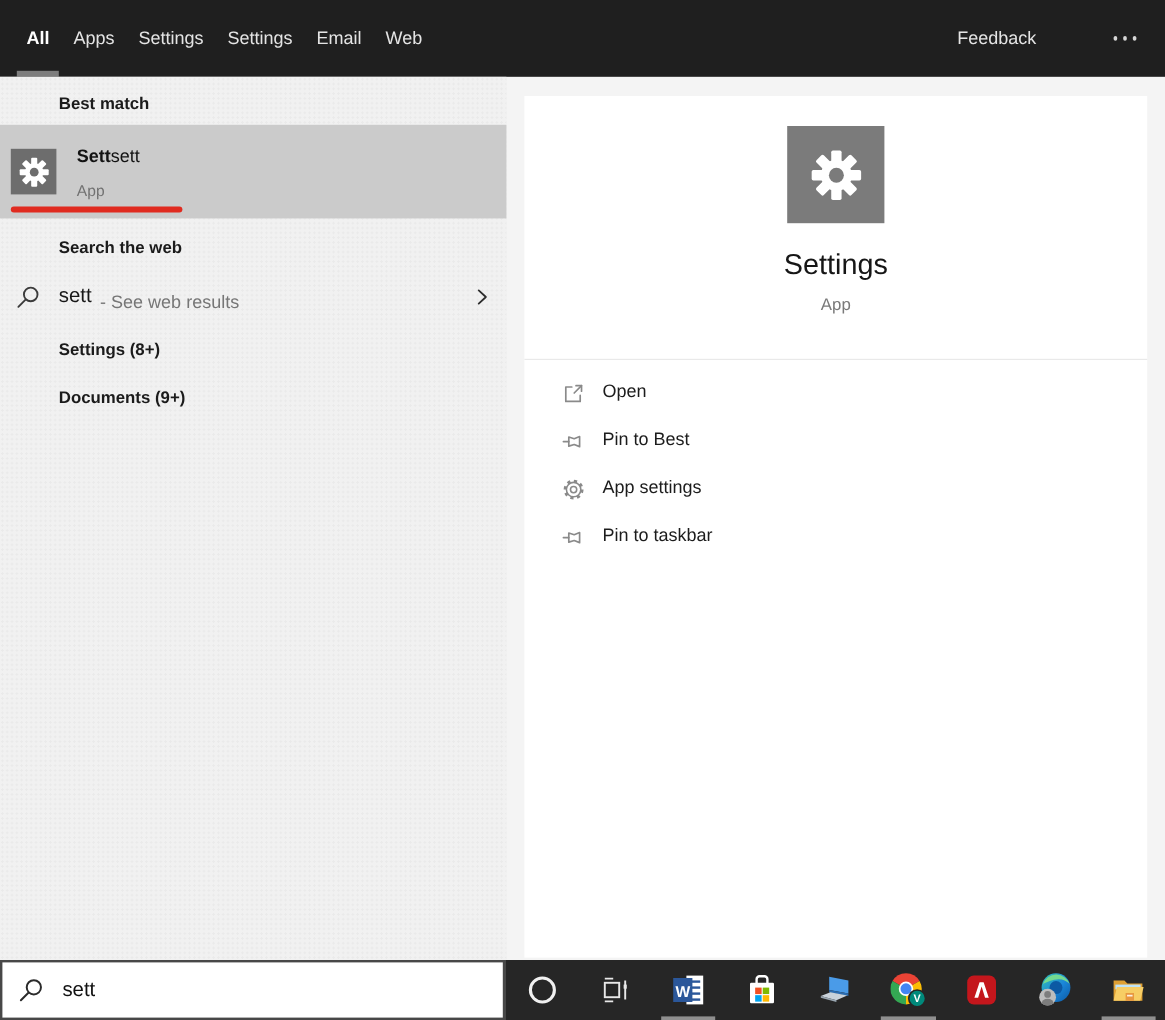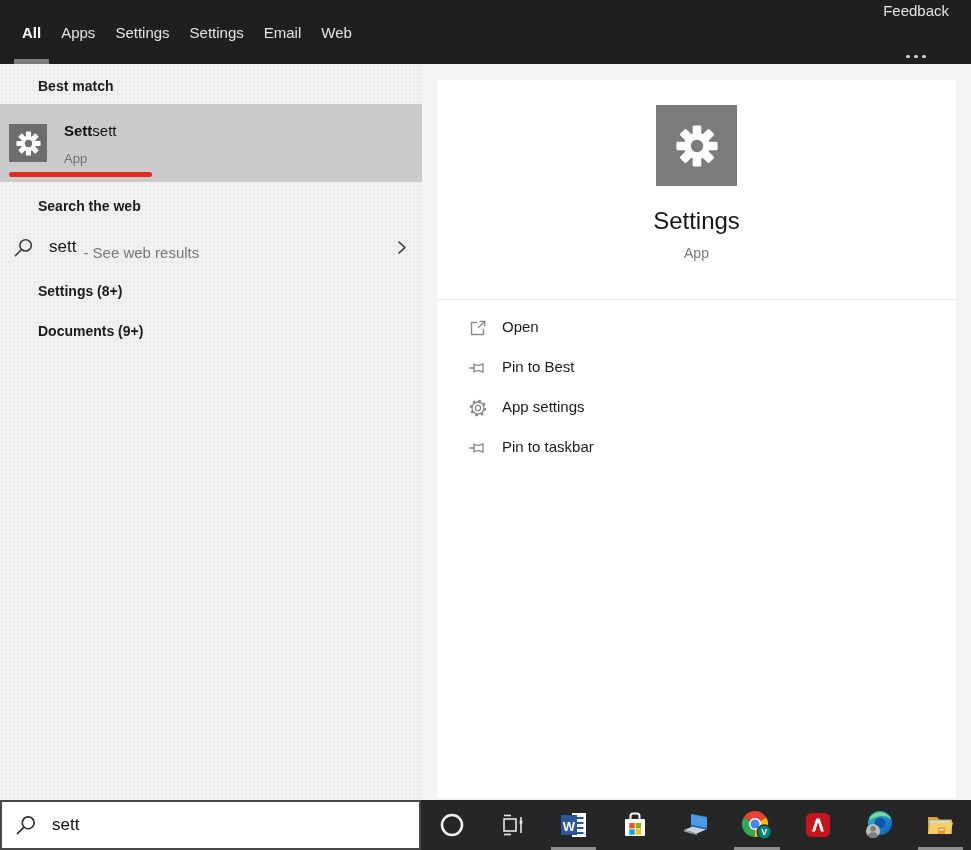--- a/index.html
+++ b/index.html
@@ -30,7 +30,7 @@
     border-left:5.5px solid transparent;border-right:5.5px solid transparent;
     border-top:6.5px solid #e4e4e4;
   }
-  .topbar-right{display:flex;align-items:center;gap:32px;flex-direction:column;}
+  .topbar-right{display:flex;align-items:center;gap:62px;}
   .feedback{color:#e4e4e4;font-size:15px;}
   .ellipsis{display:flex;gap:4.5px;align-items:center;padding:4px 2px;}
   .ellipsis i{width:3.5px;height:3.5px;border-radius:50%;background:#d6d6d6;}

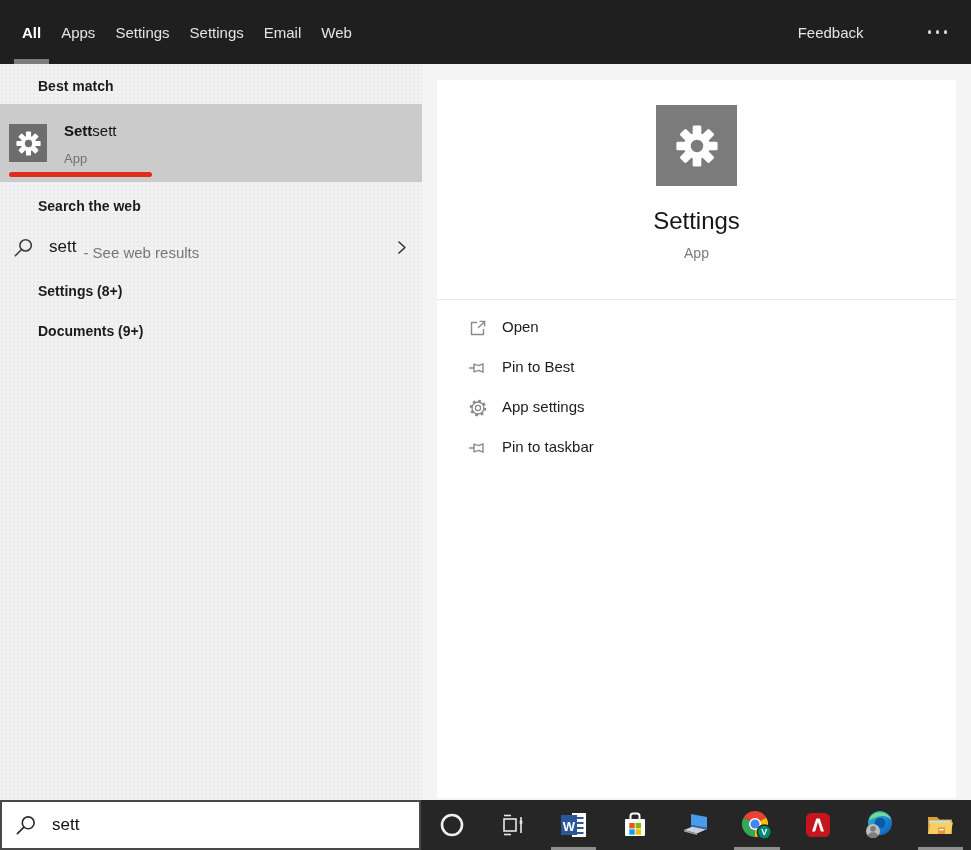--- a/index.html
+++ b/index.html
@@ -43,7 +43,7 @@
     background-size:4px 4px;
   }
   .section-header{
-    position:absolute;left:9px;margin:0;
+    position:absolute;left:20px;margin:0;
     font-size:14px;font-weight:bold;color:#1b1b1b;padding-left:29px;
   }
   .hdr-best{top:14px;}

